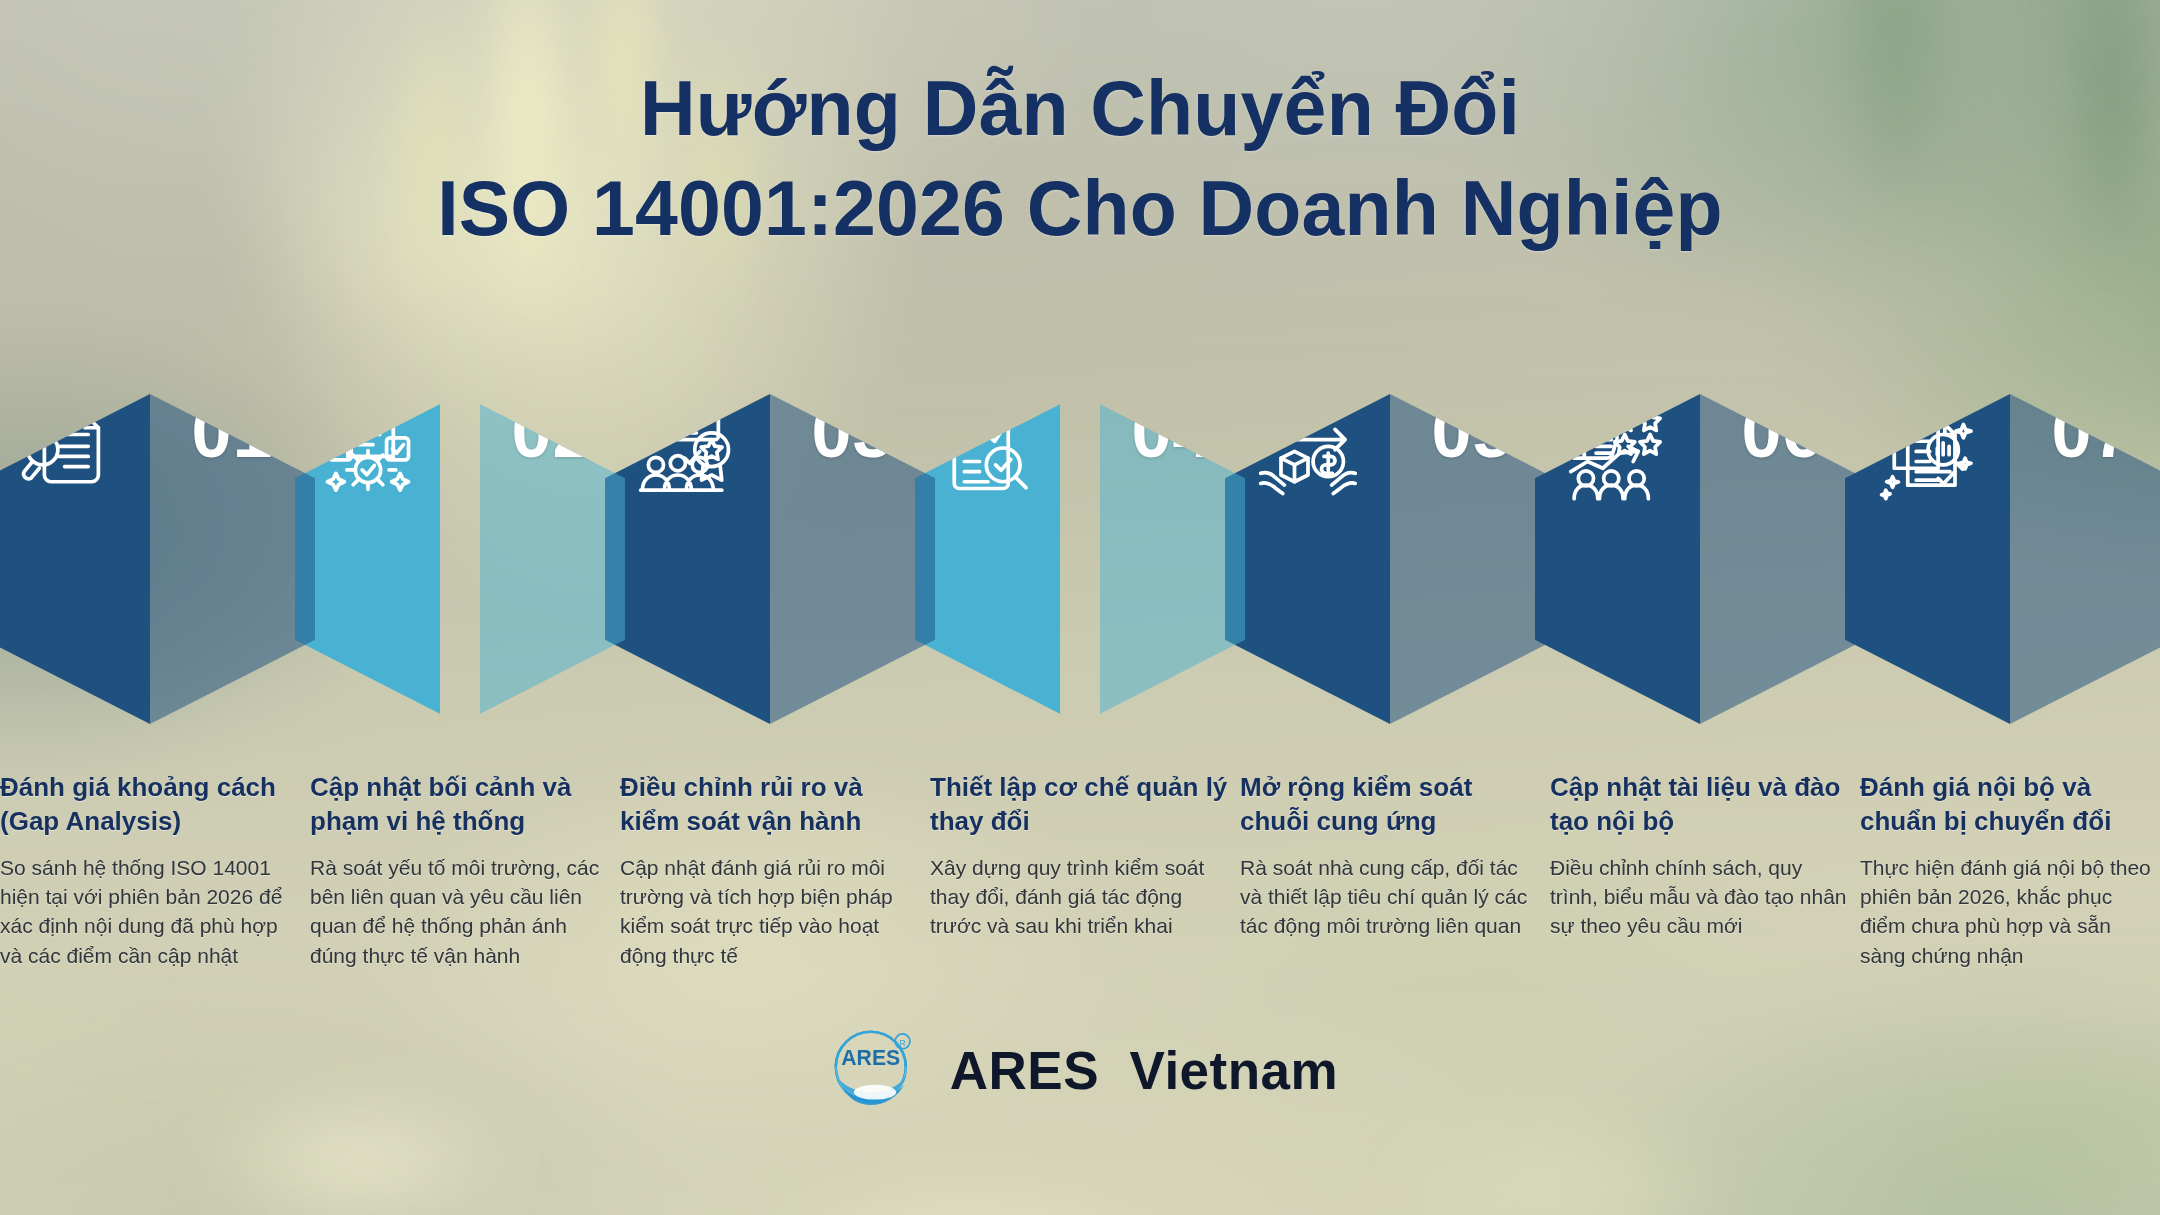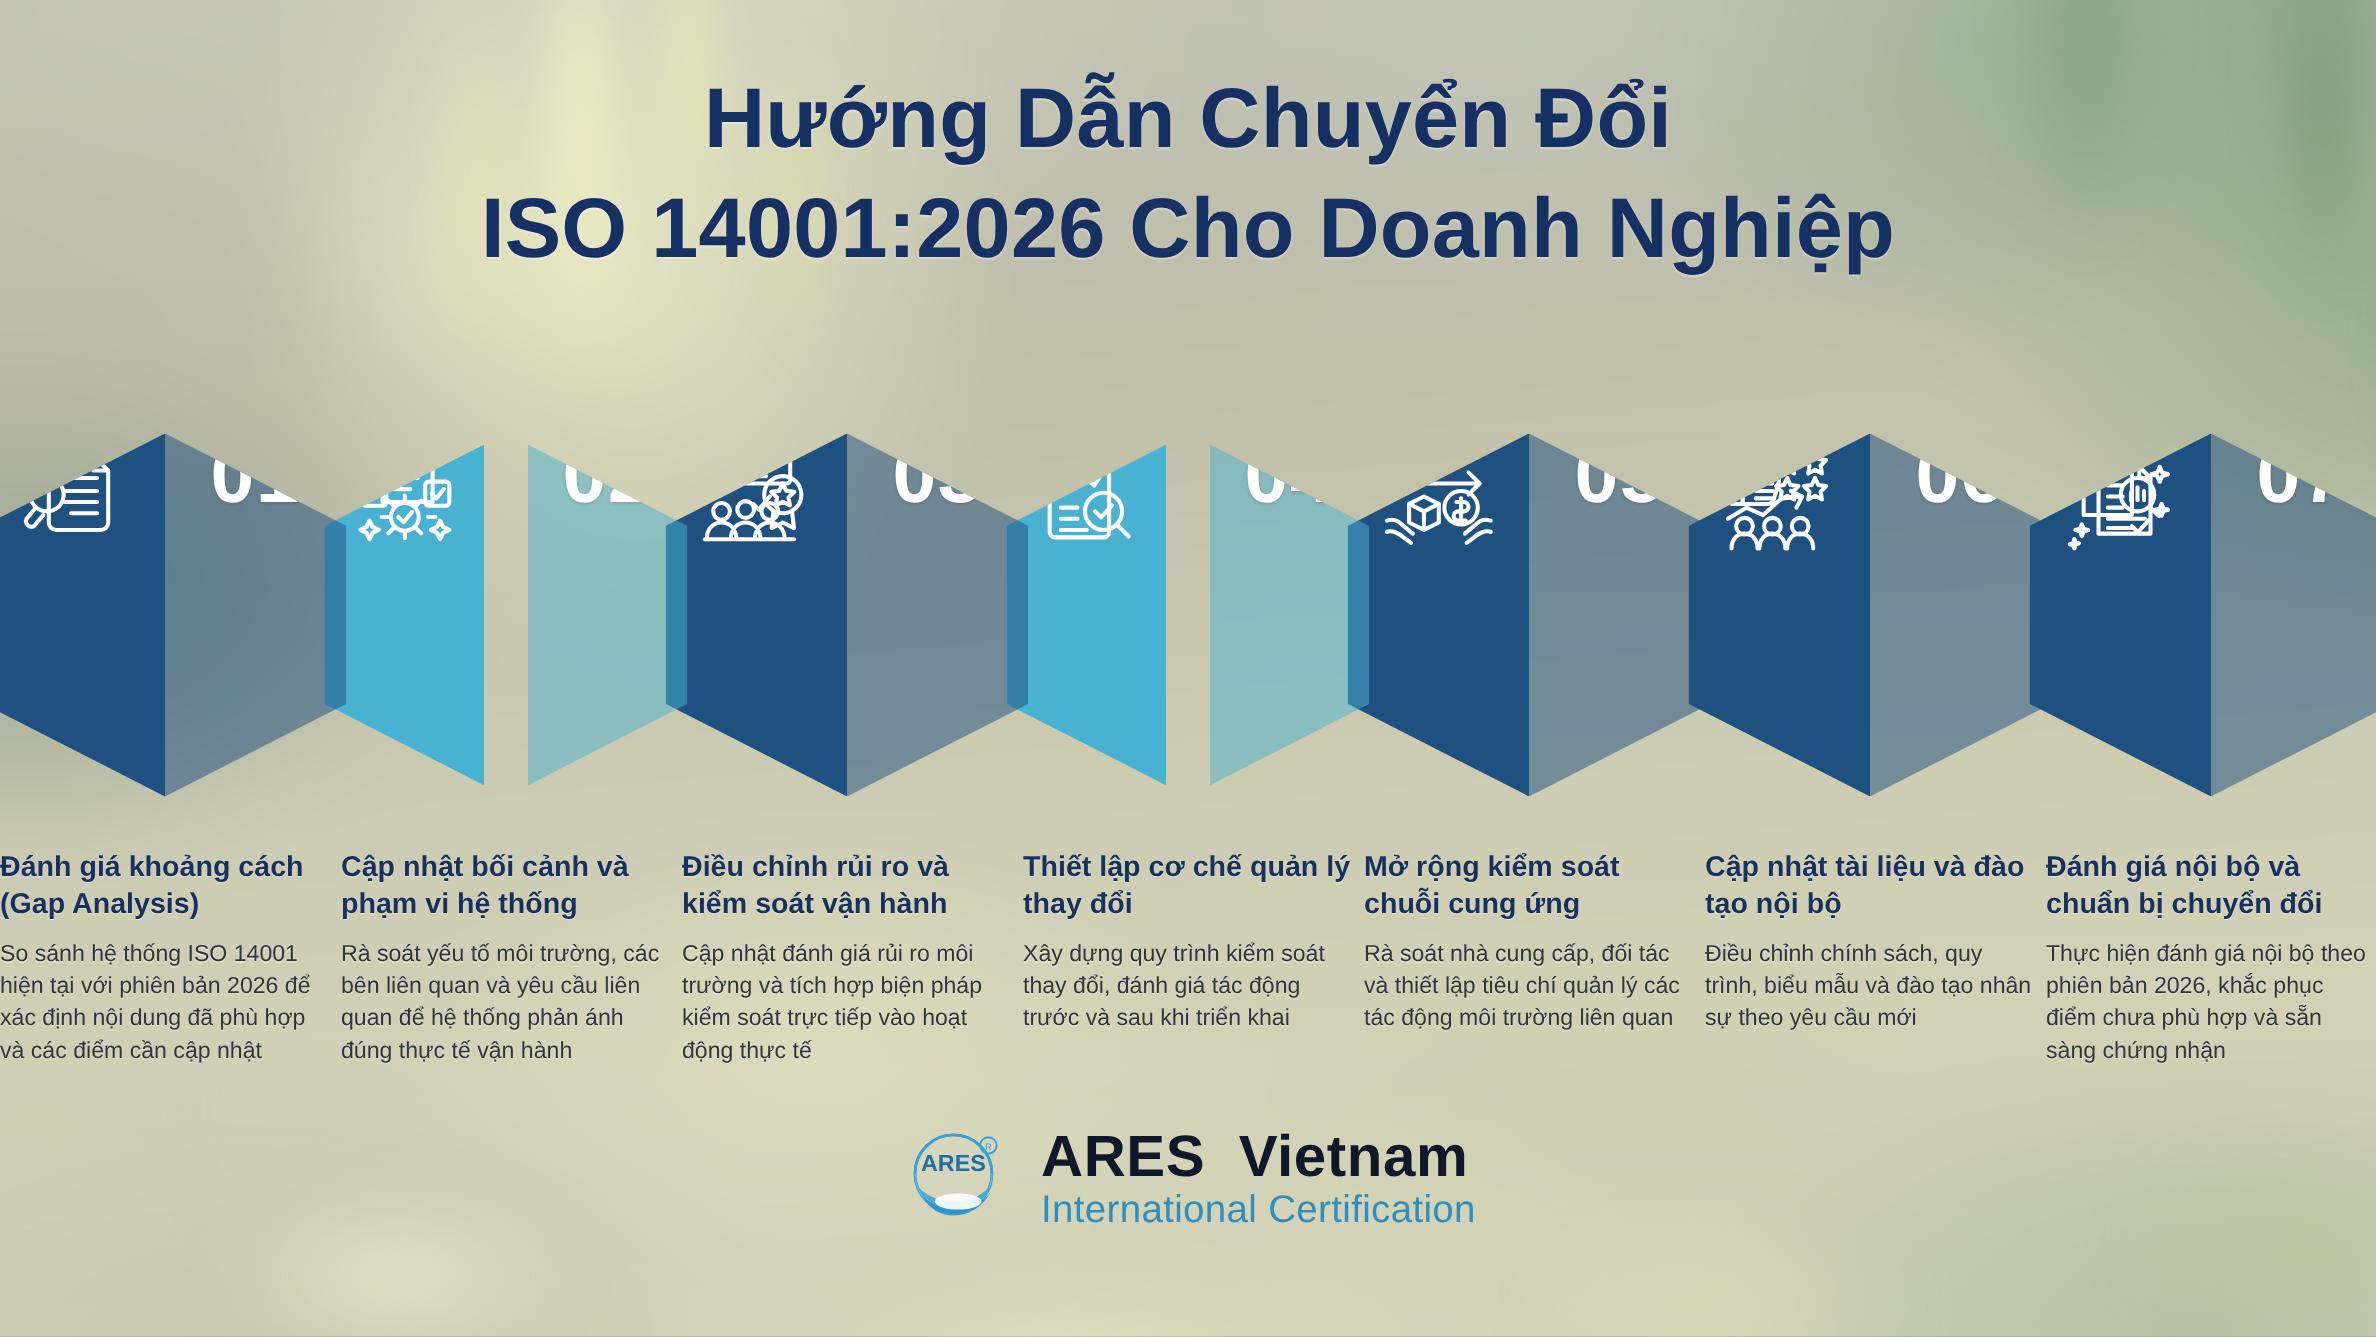--- a/index.html
+++ b/index.html
@@ -386,7 +386,6 @@
         <span>ARES</span>
         &nbsp;<span class="vn">Vietnam</span>
       </div>
-      <div class="l2">International Certification</div>
     </span>
   </div>
 

